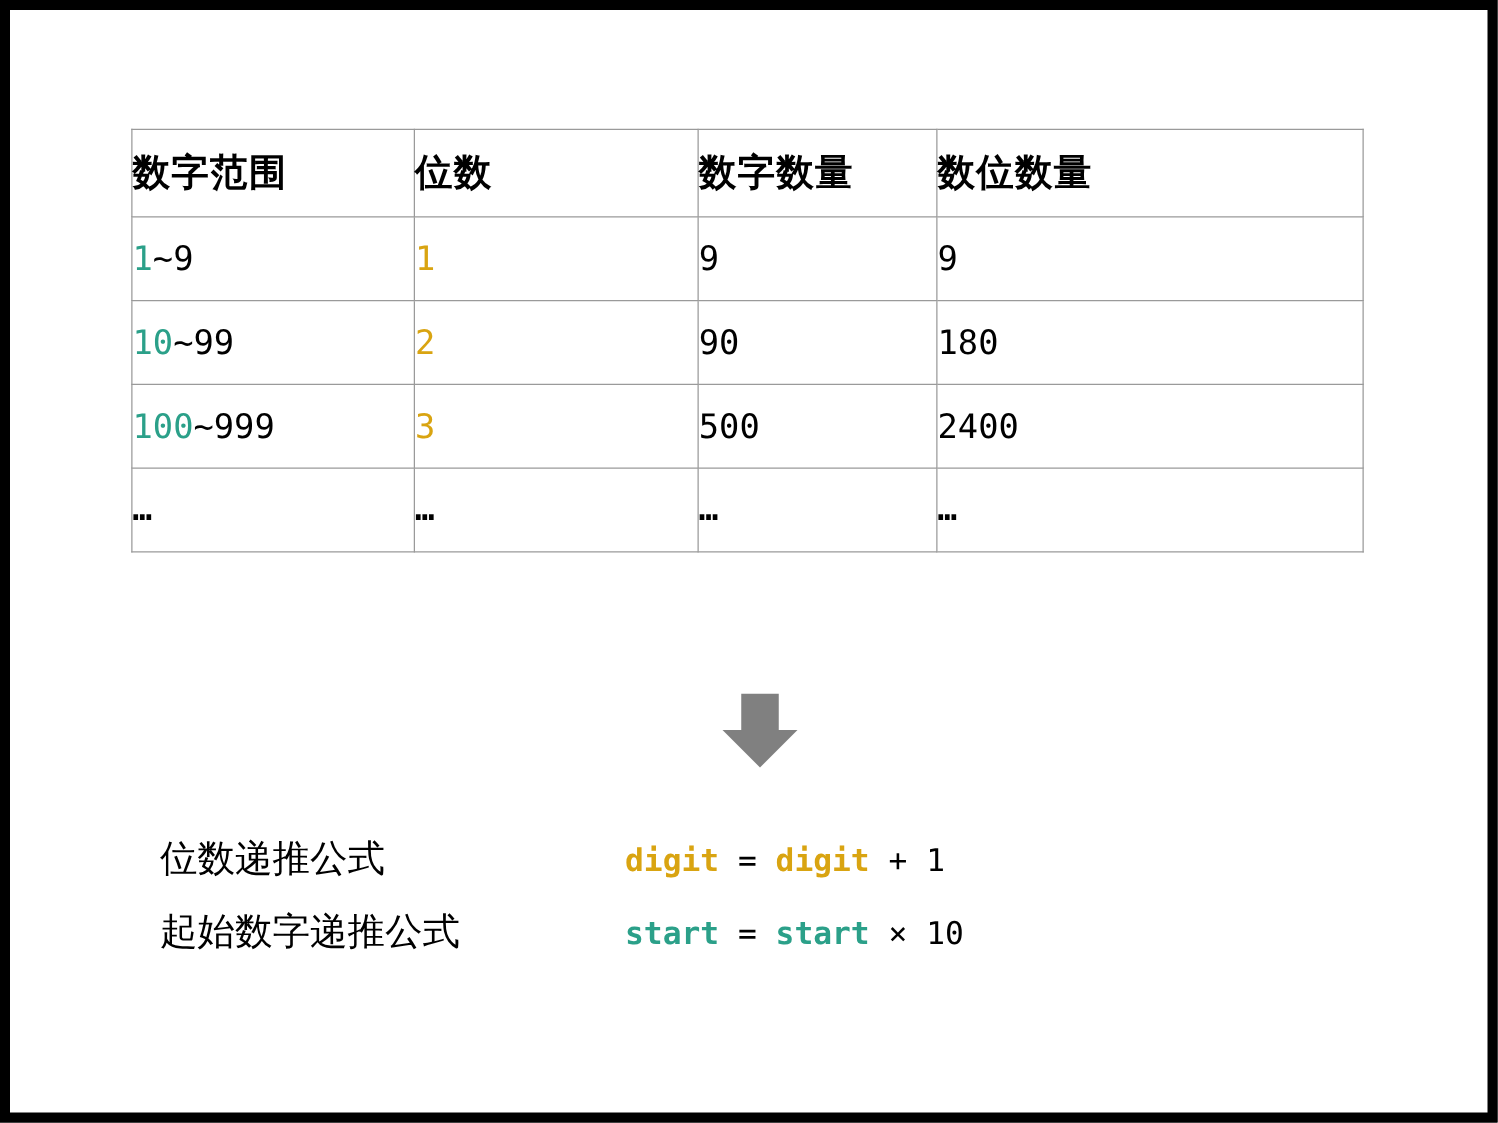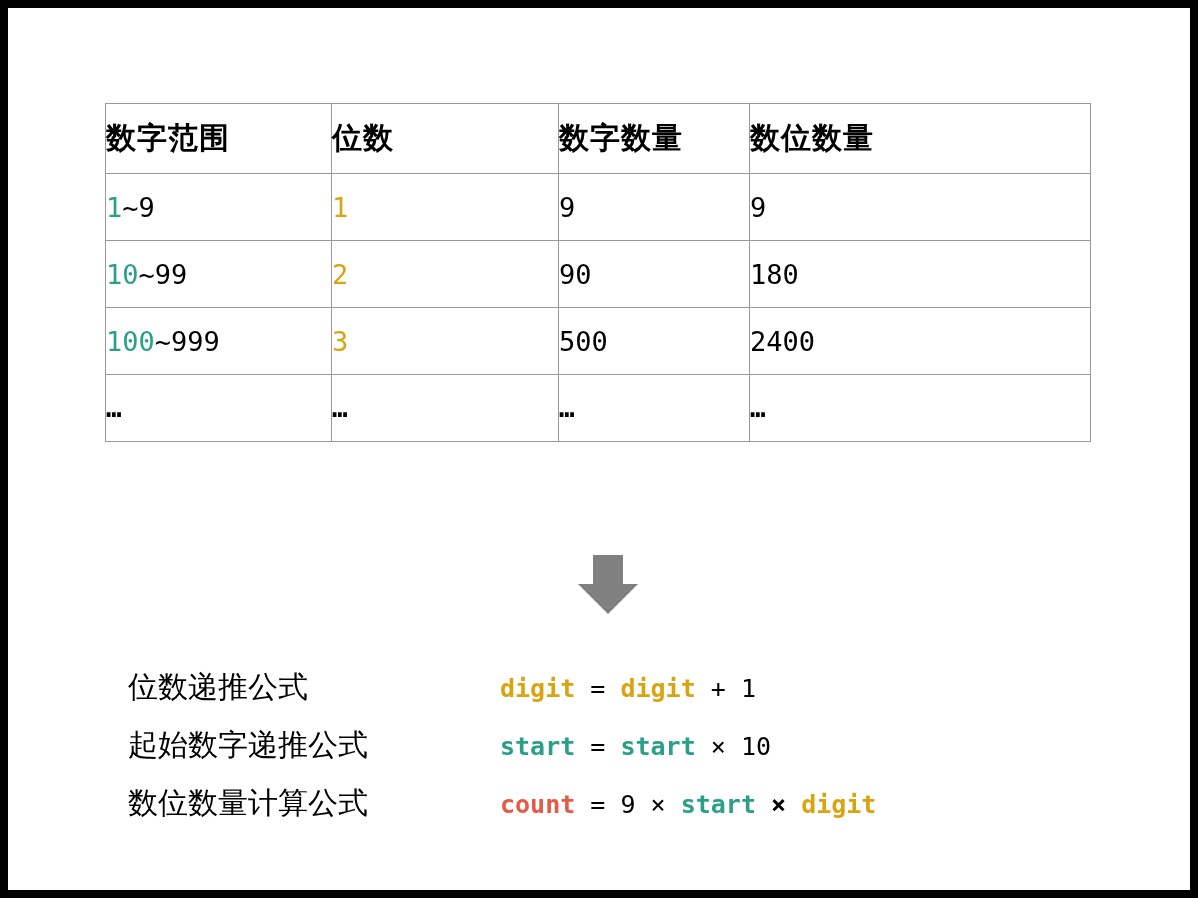--- a/index.html
+++ b/index.html
@@ -205,10 +205,6 @@
       <div class="fexpr"><span class="t b">start</span><span> </span><span class="k">=</span><span> </span><span class="t b">start</span><span> </span><span class="k">×</span><span> </span><span class="k">10</span></div>
     </div>
 
-    <div class="frow">
-      <div class="flabel">数位数量计算公式</div>
-      <div class="fexpr"><span class="r b">count</span><span> </span><span class="k">=</span><span> </span><span class="k">9</span><span> </span><span class="k">×</span><span> </span><span class="t b">start</span><span> </span><span class="k b">×</span><span> </span><span class="g b">digit</span></div>
-    </div>
 
   </div>
 

